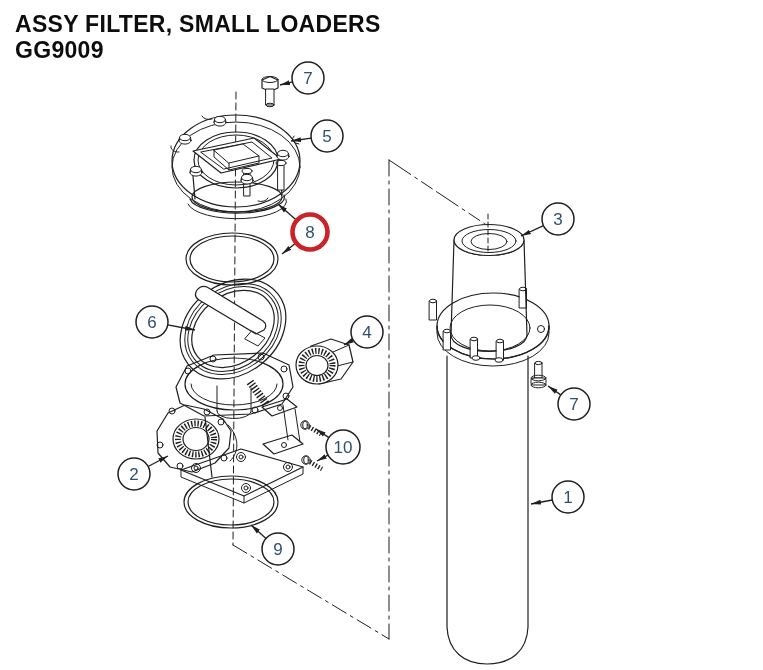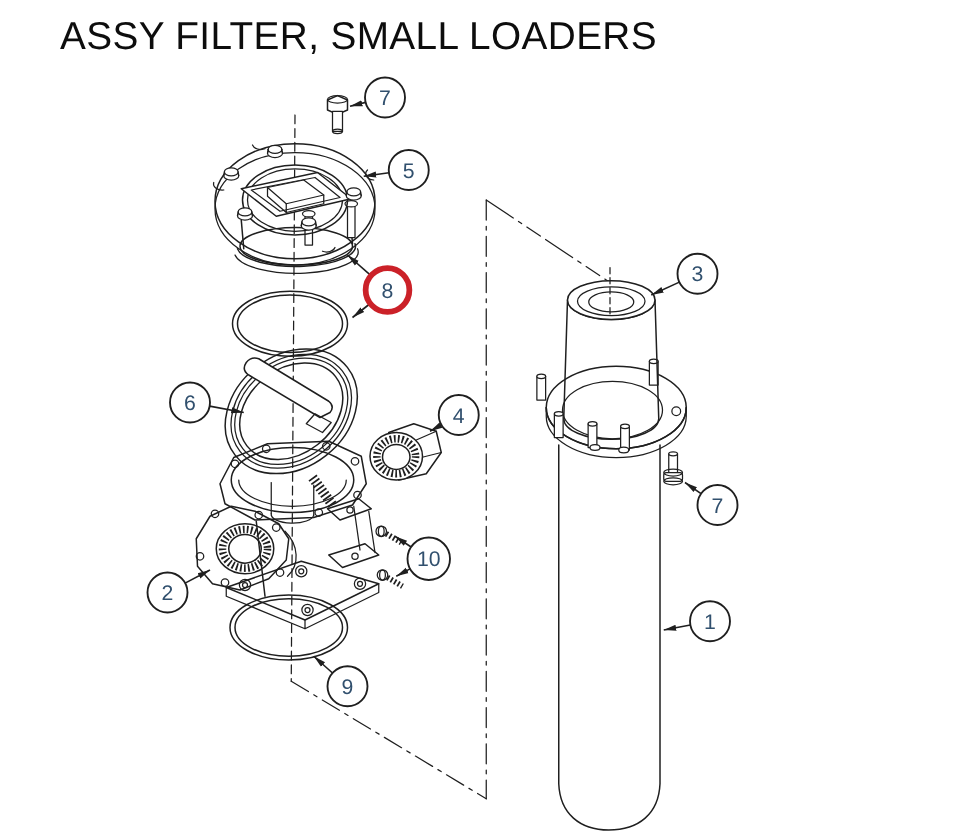--- a/index.html
+++ b/index.html
@@ -5,7 +5,7 @@
   html,body{margin:0;padding:0;background:#ffffff;}
   .page{position:relative;width:763px;height:670px;background:#fff;overflow:hidden;
         font-family:"Liberation Sans",sans-serif;}
-  .title{position:absolute;left:48px;top:12px;font-weight:normal;font-size:31px;
+  .title{position:absolute;left:15px;top:12px;font-weight:bold;font-size:23px;
          line-height:1.12;color:#0d0d0d;letter-spacing:.3px;white-space:nowrap;}
   svg{position:absolute;left:0;top:0;}
   .ln{fill:none;stroke:var(--line,#1f1f1f);stroke-width:1.2;stroke-linejoin:round;stroke-linecap:round;}

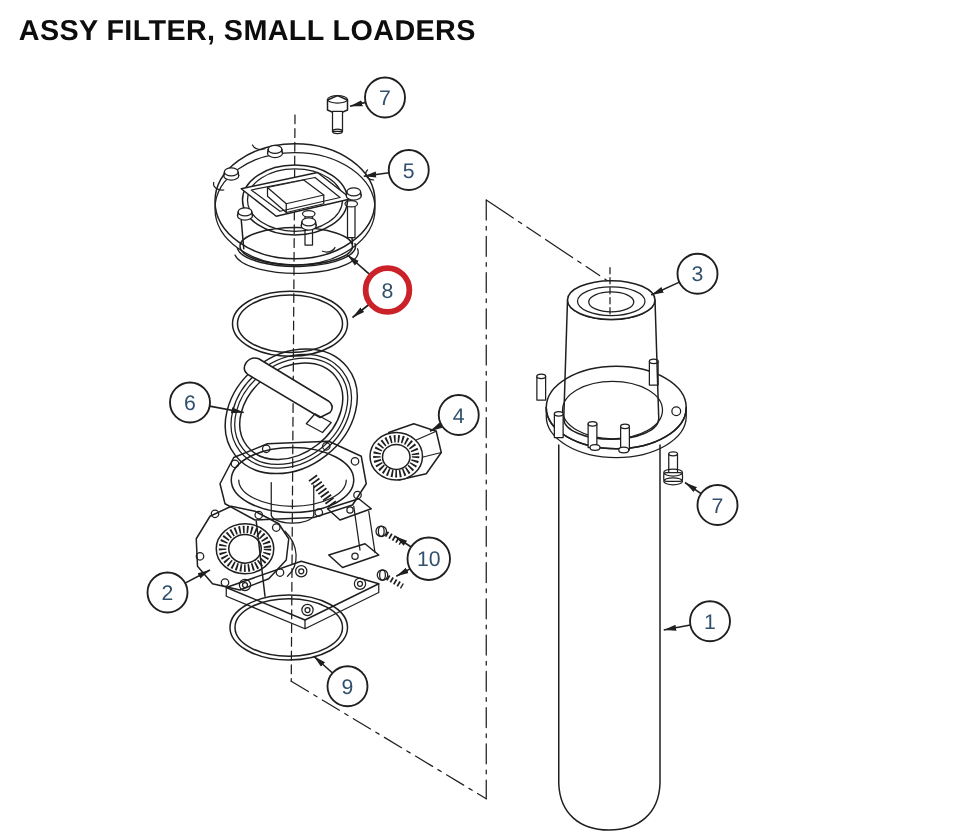--- a/index.html
+++ b/index.html
@@ -29,6 +29,7 @@
 <div class="page">
   <div class="title">
     <div>ASSY FILTER, SMALL LOADERS</div>
+    <div>GG9009</div>
   </div>
 
   <svg width="763" height="670" viewBox="0 0 763 670">

